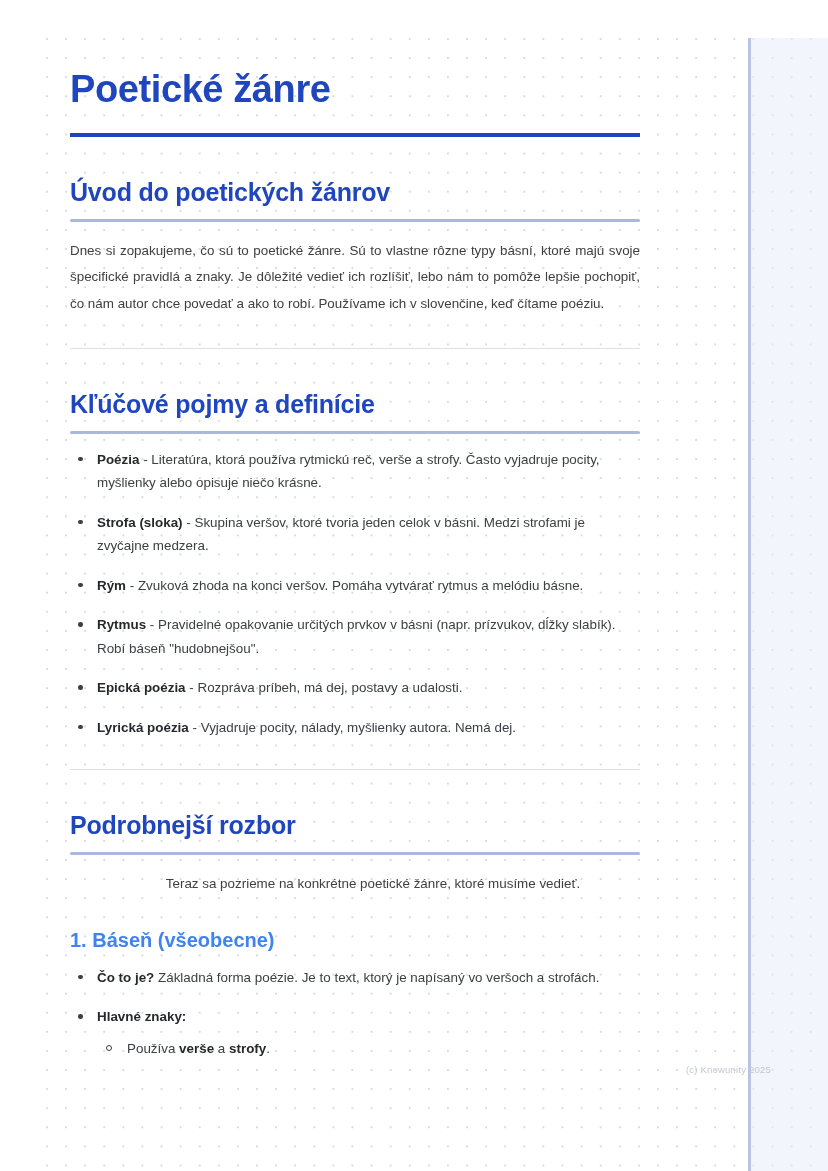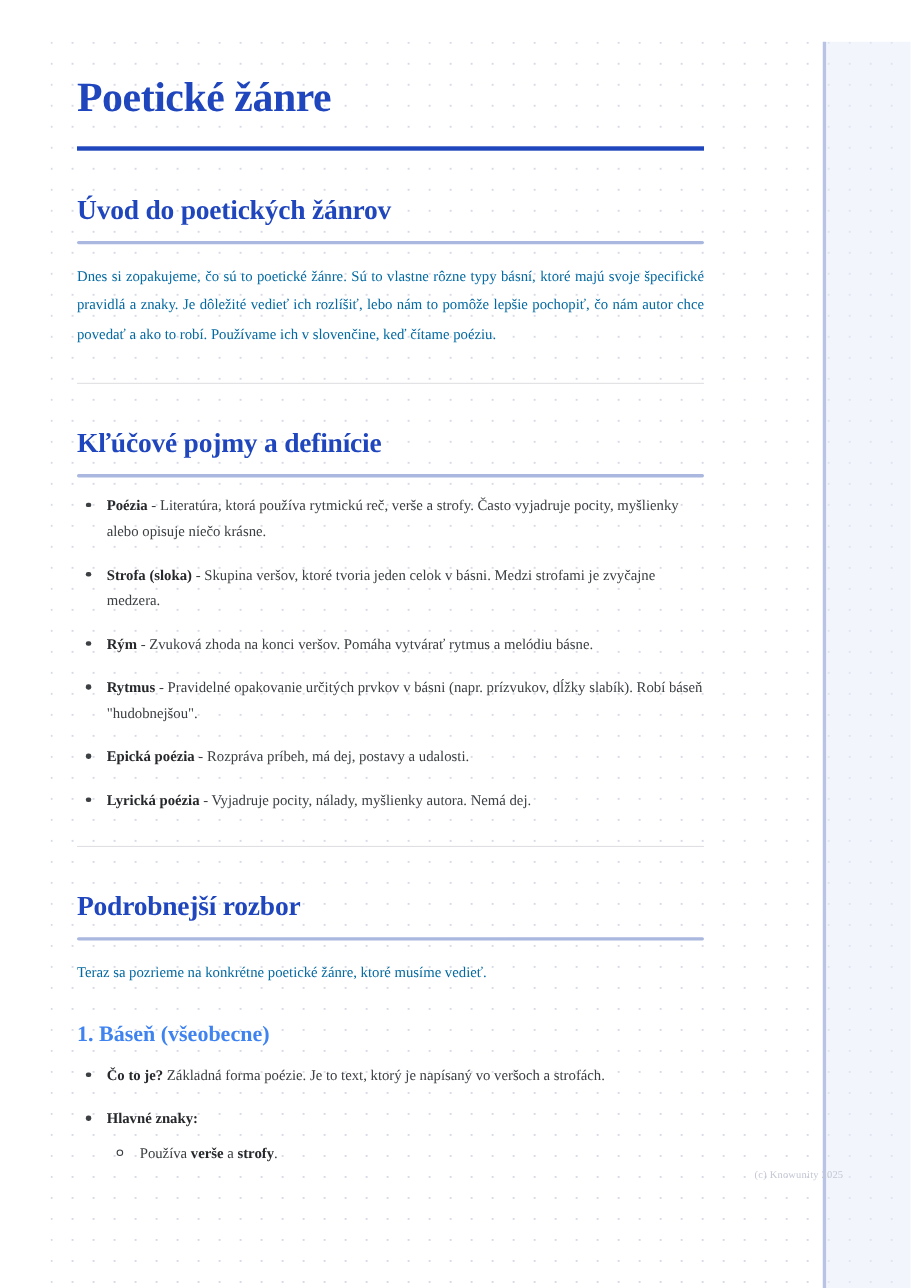--- a/index.html
+++ b/index.html
@@ -13,7 +13,7 @@
     height: 1171px;
     background: #ffffff;
     overflow: hidden;
-    font-family: Liberation Serif, serif;
+    font-family: Liberation Sans, sans-serif;
   }
   
   .dot-grid {

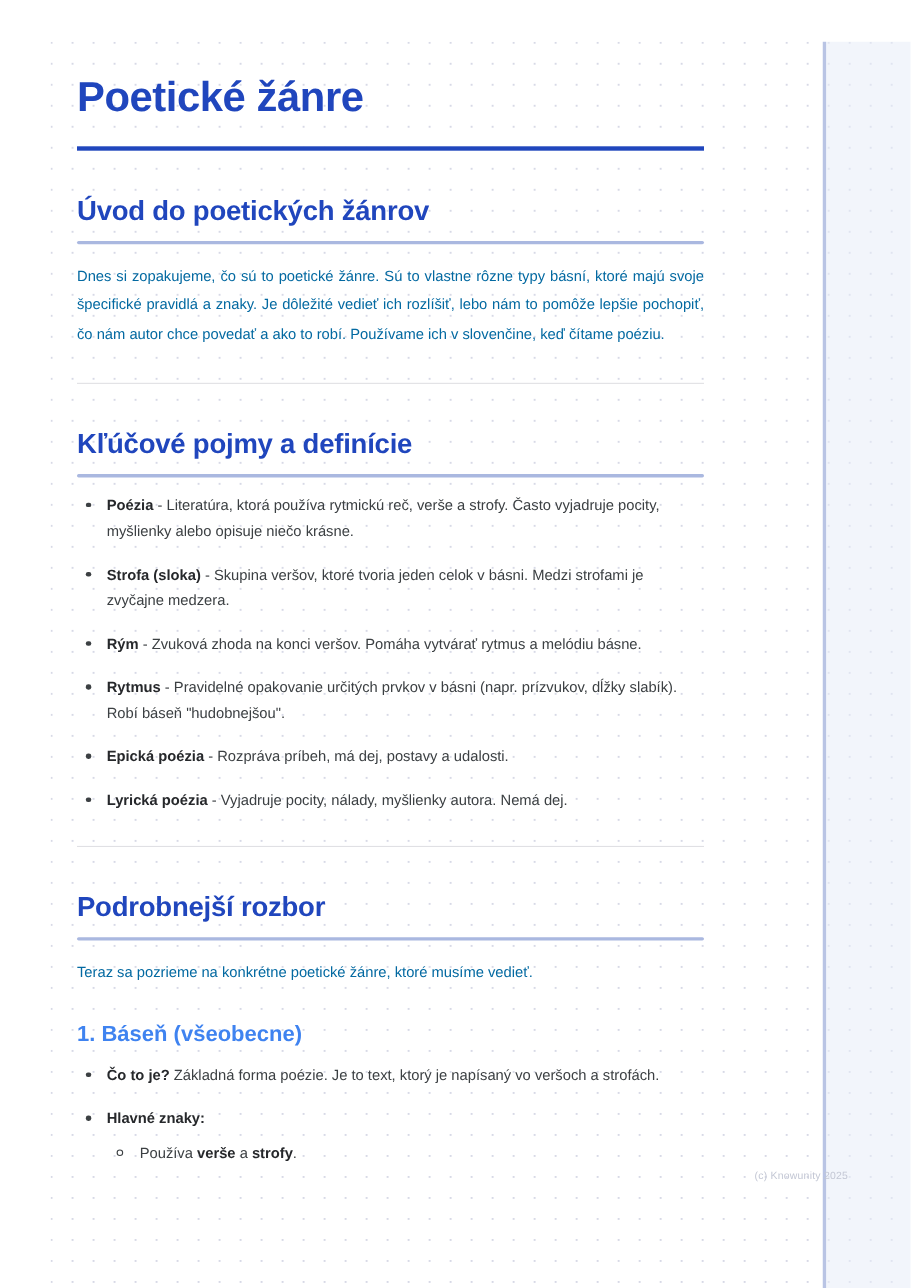--- a/index.html
+++ b/index.html
@@ -96,7 +96,7 @@
   p.body-text {
     font-size: 13.4px;
     line-height: 2.0;
-    color: #0369a1;
+    color: #404040;
     margin: 0;
     padding-top: 16px;
     text-align: justify;

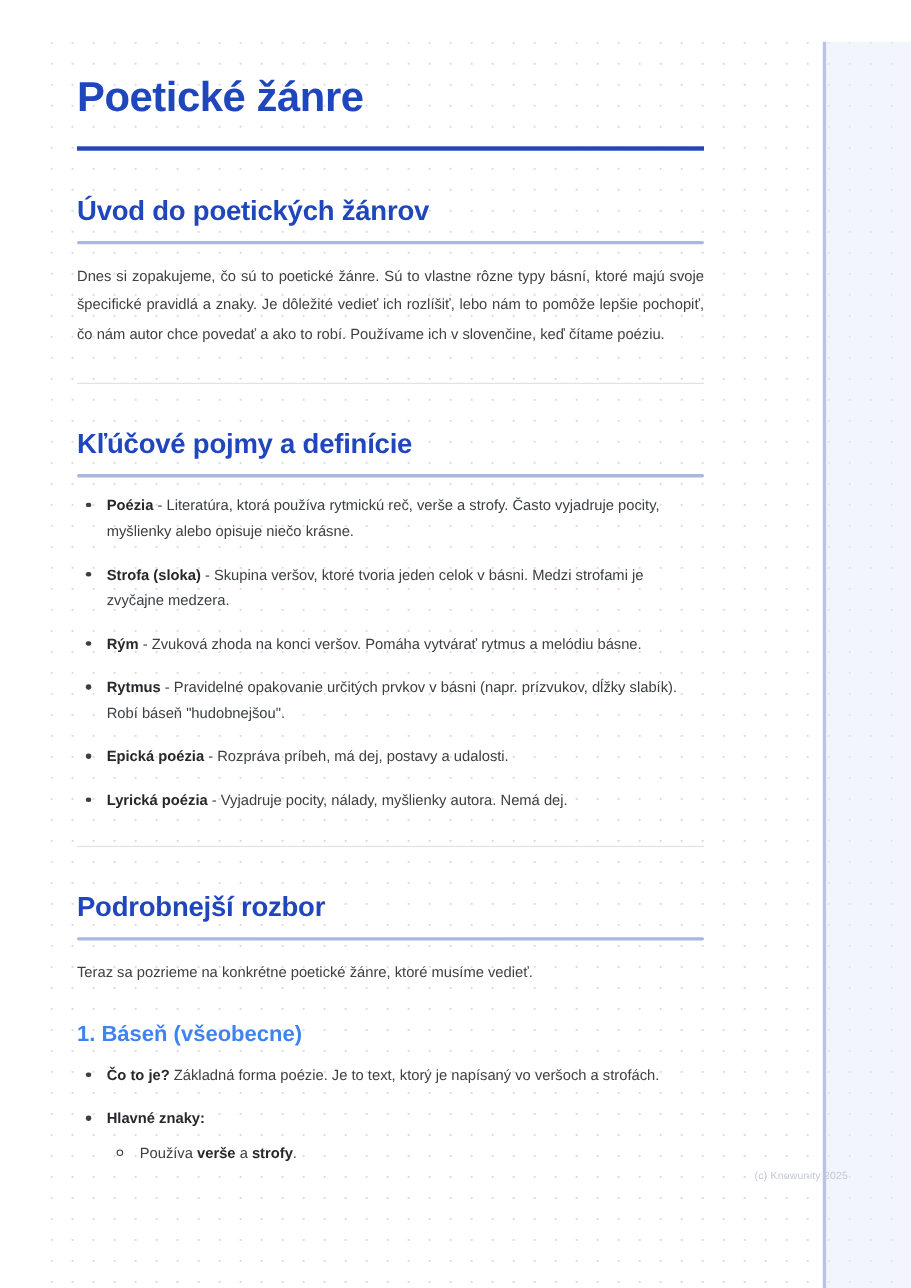--- a/index.html
+++ b/index.html
@@ -102,7 +102,8 @@
     text-align: justify;
   }
   p.body-text.plain {
-    text-align: left;
+    text-align: center;
+    margin-left: 36px;
   }
 
   .divider {

